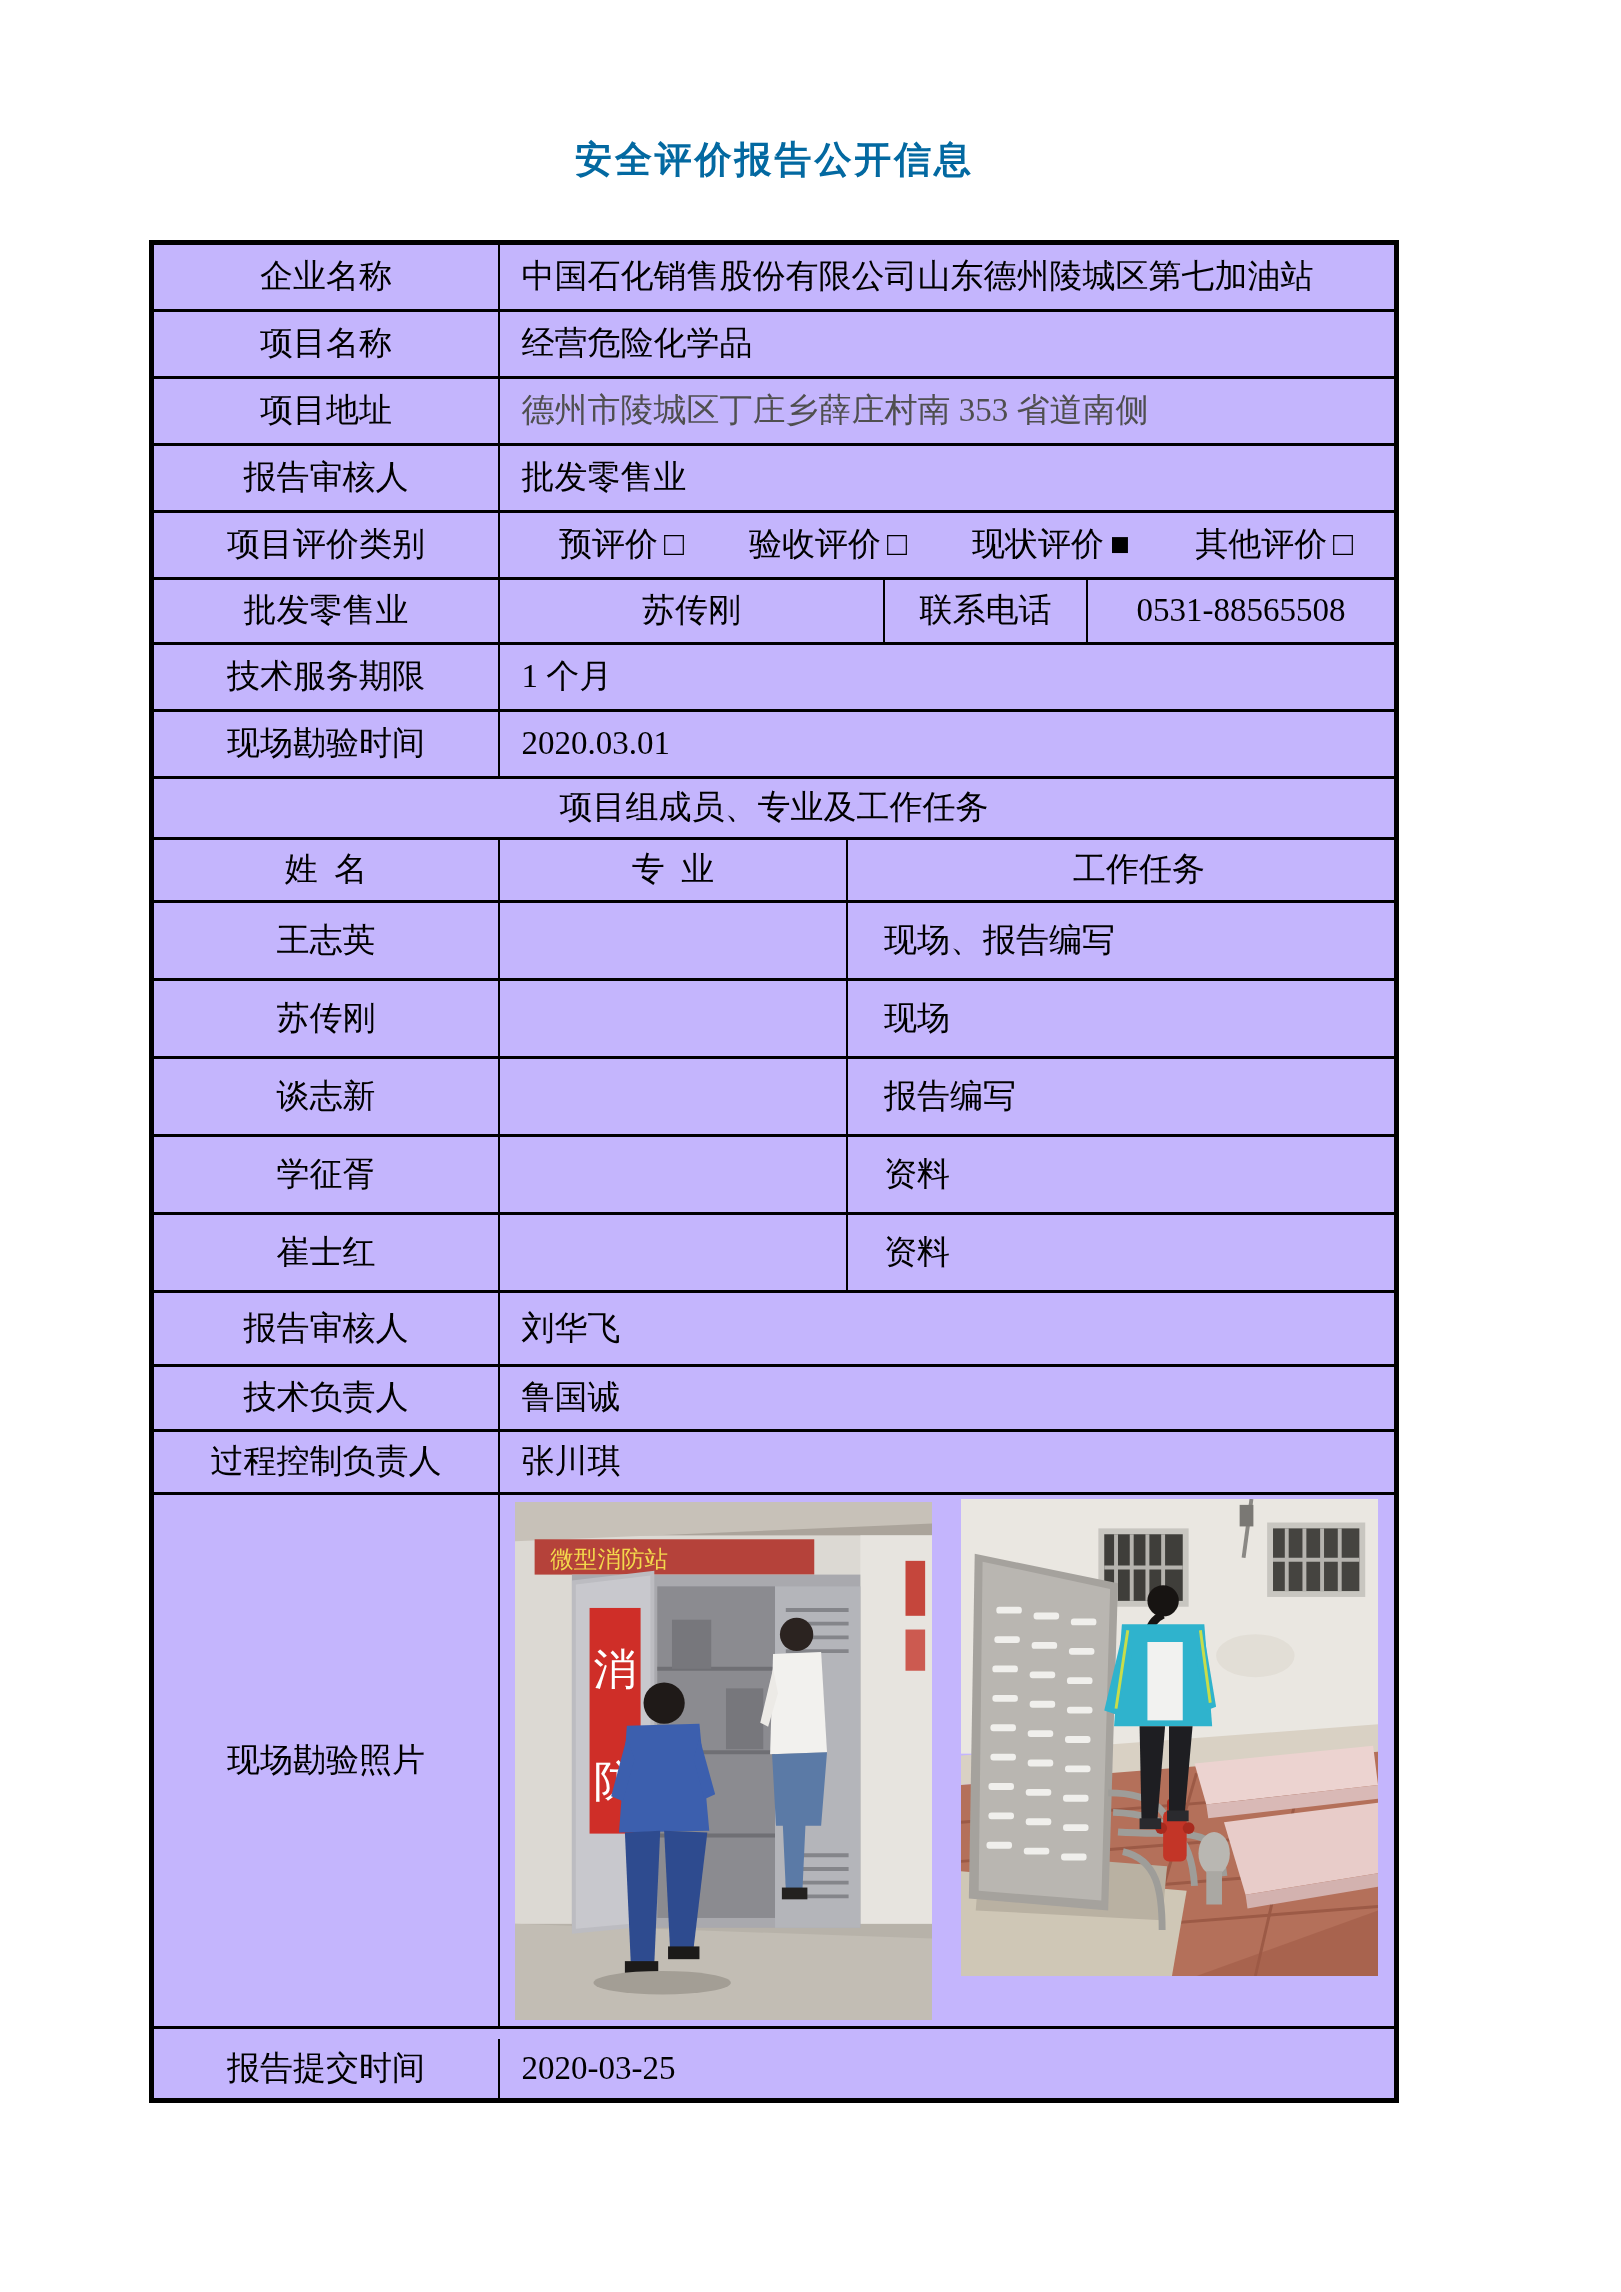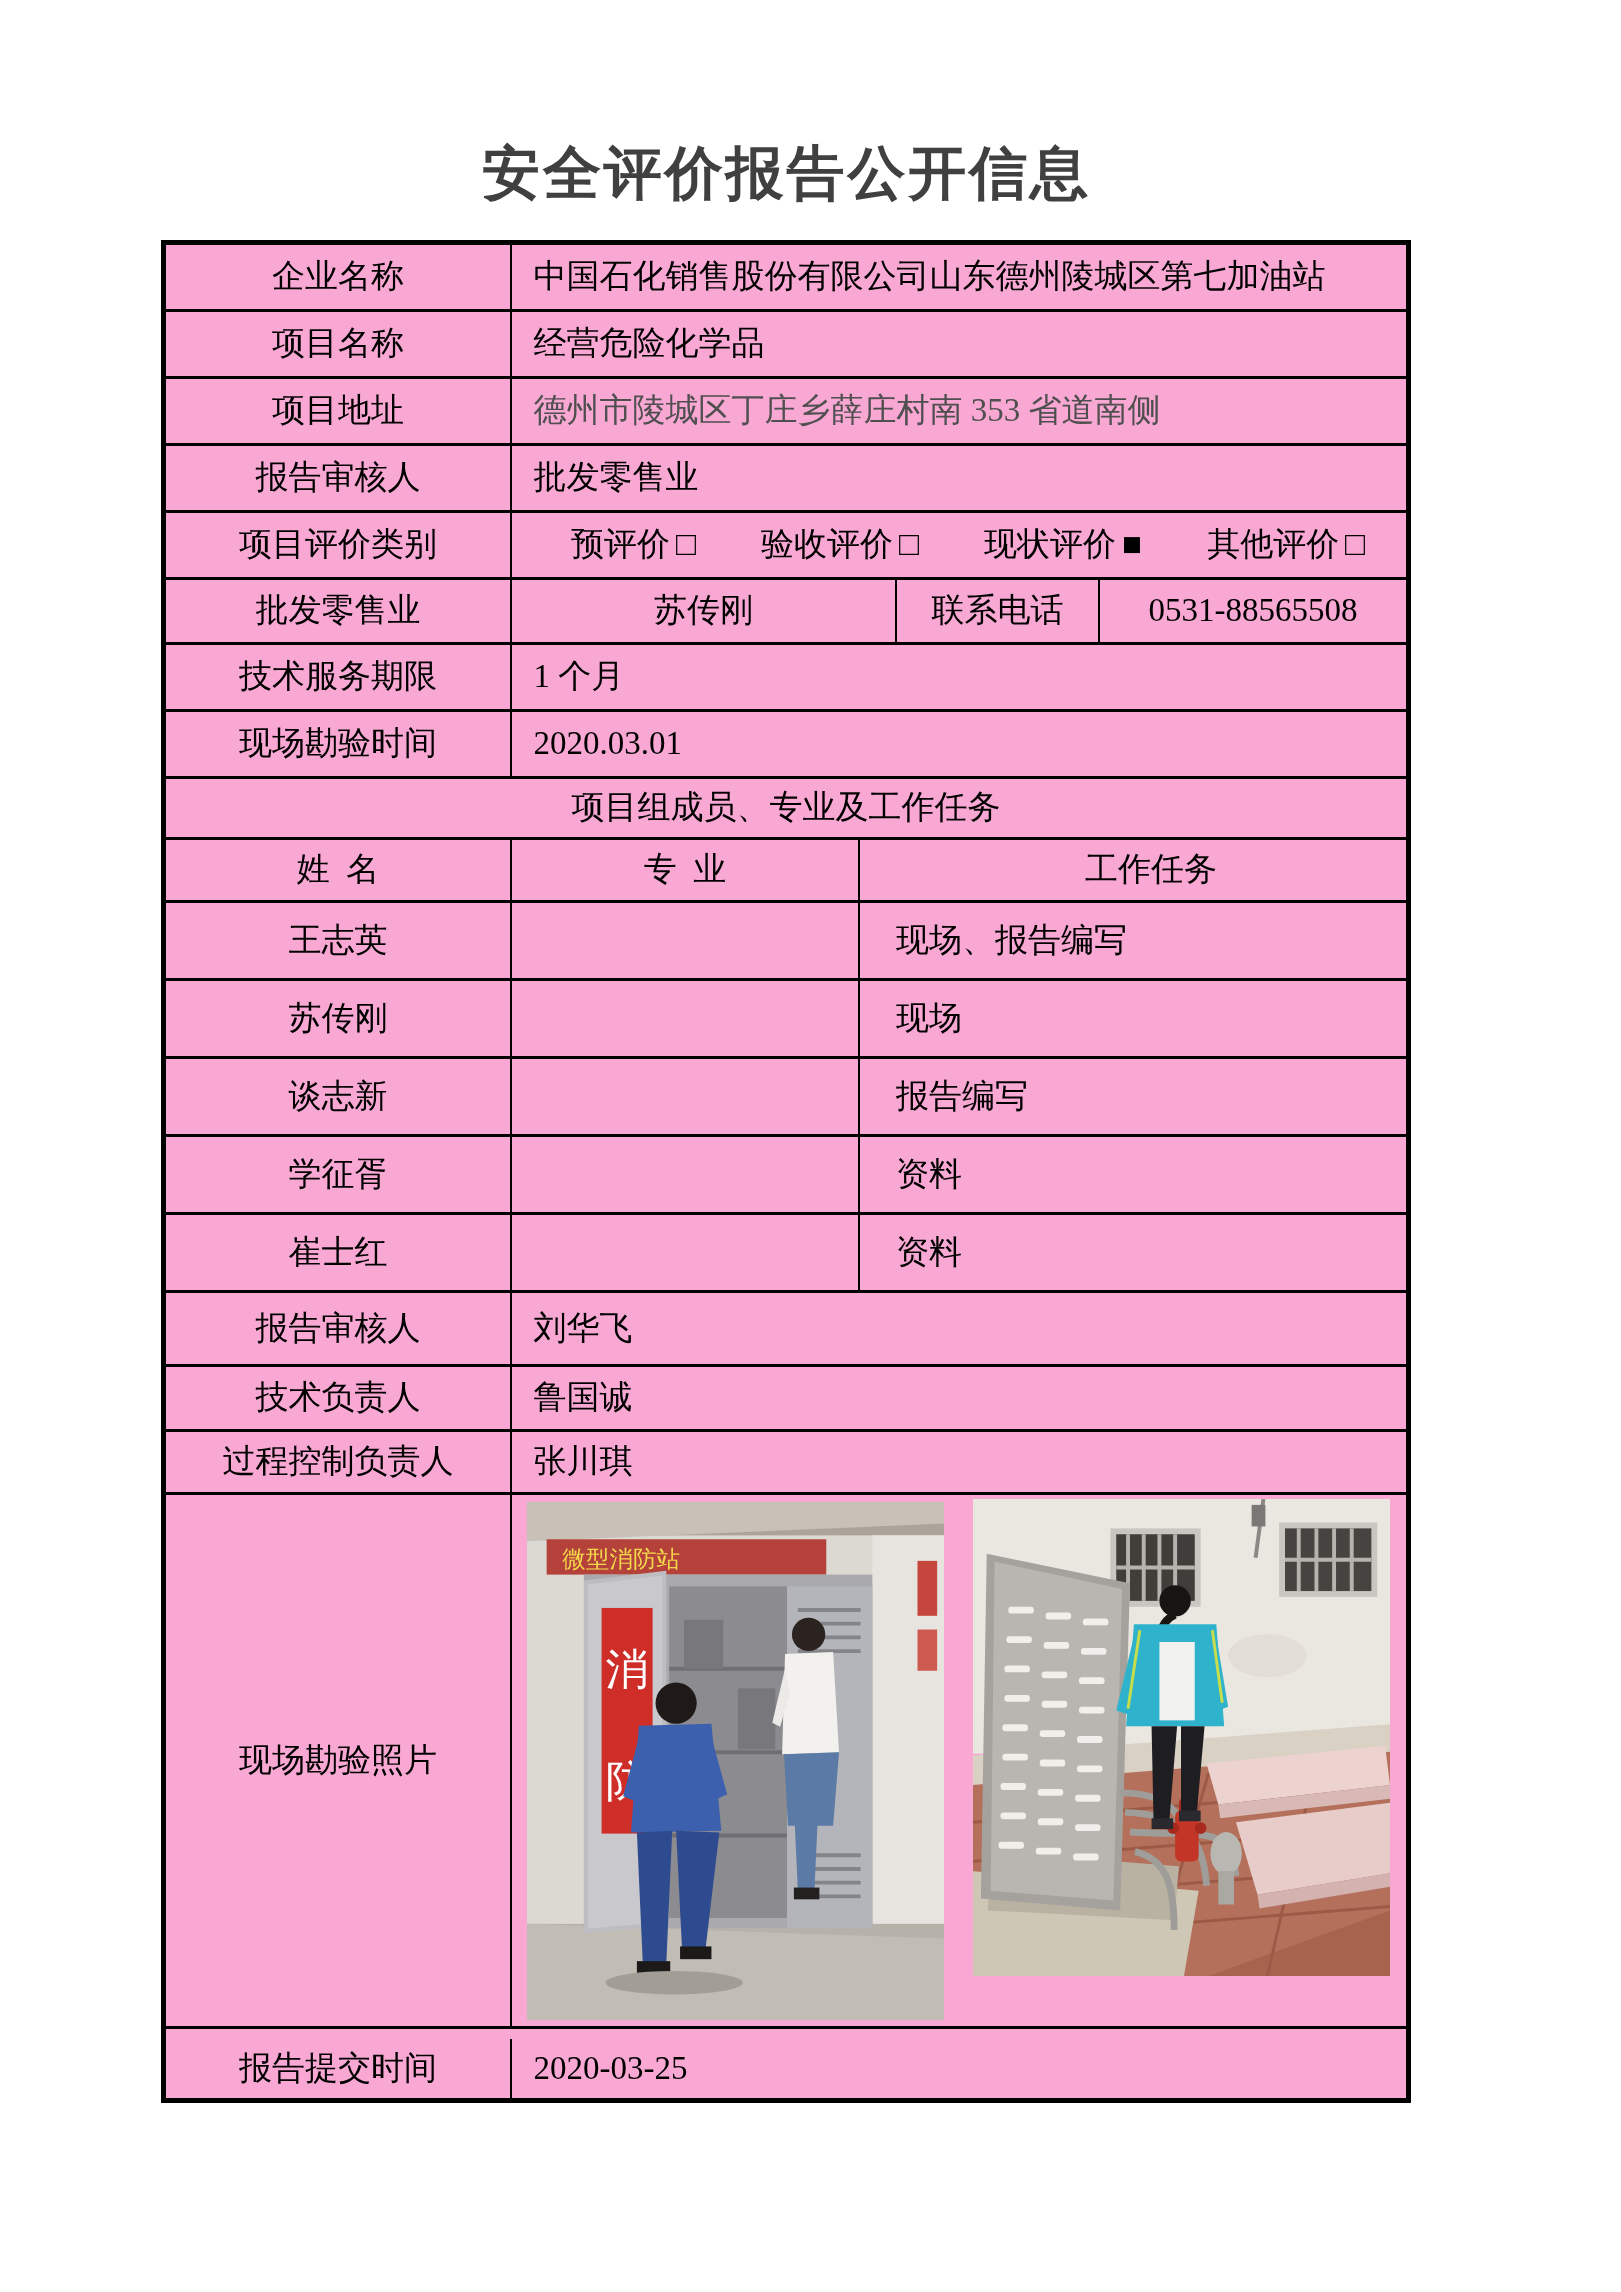--- a/index.html
+++ b/index.html
@@ -12,10 +12,10 @@
     overflow:hidden;
   }
   .doc-title{
-    position:absolute;top:135px;left:12px;width:1549px;
+    position:absolute;top:135px;left:0;width:1549px;
     text-align:center;
-    font-size:58px;font-weight:bold;letter-spacing:2.9px;
-    color:#404040;
+    font-size:37px;font-weight:bold;letter-spacing:2.9px;
+    color:#0369a1;
   }
   .tbl{
     position:absolute;left:161px;top:240px;width:1250px;

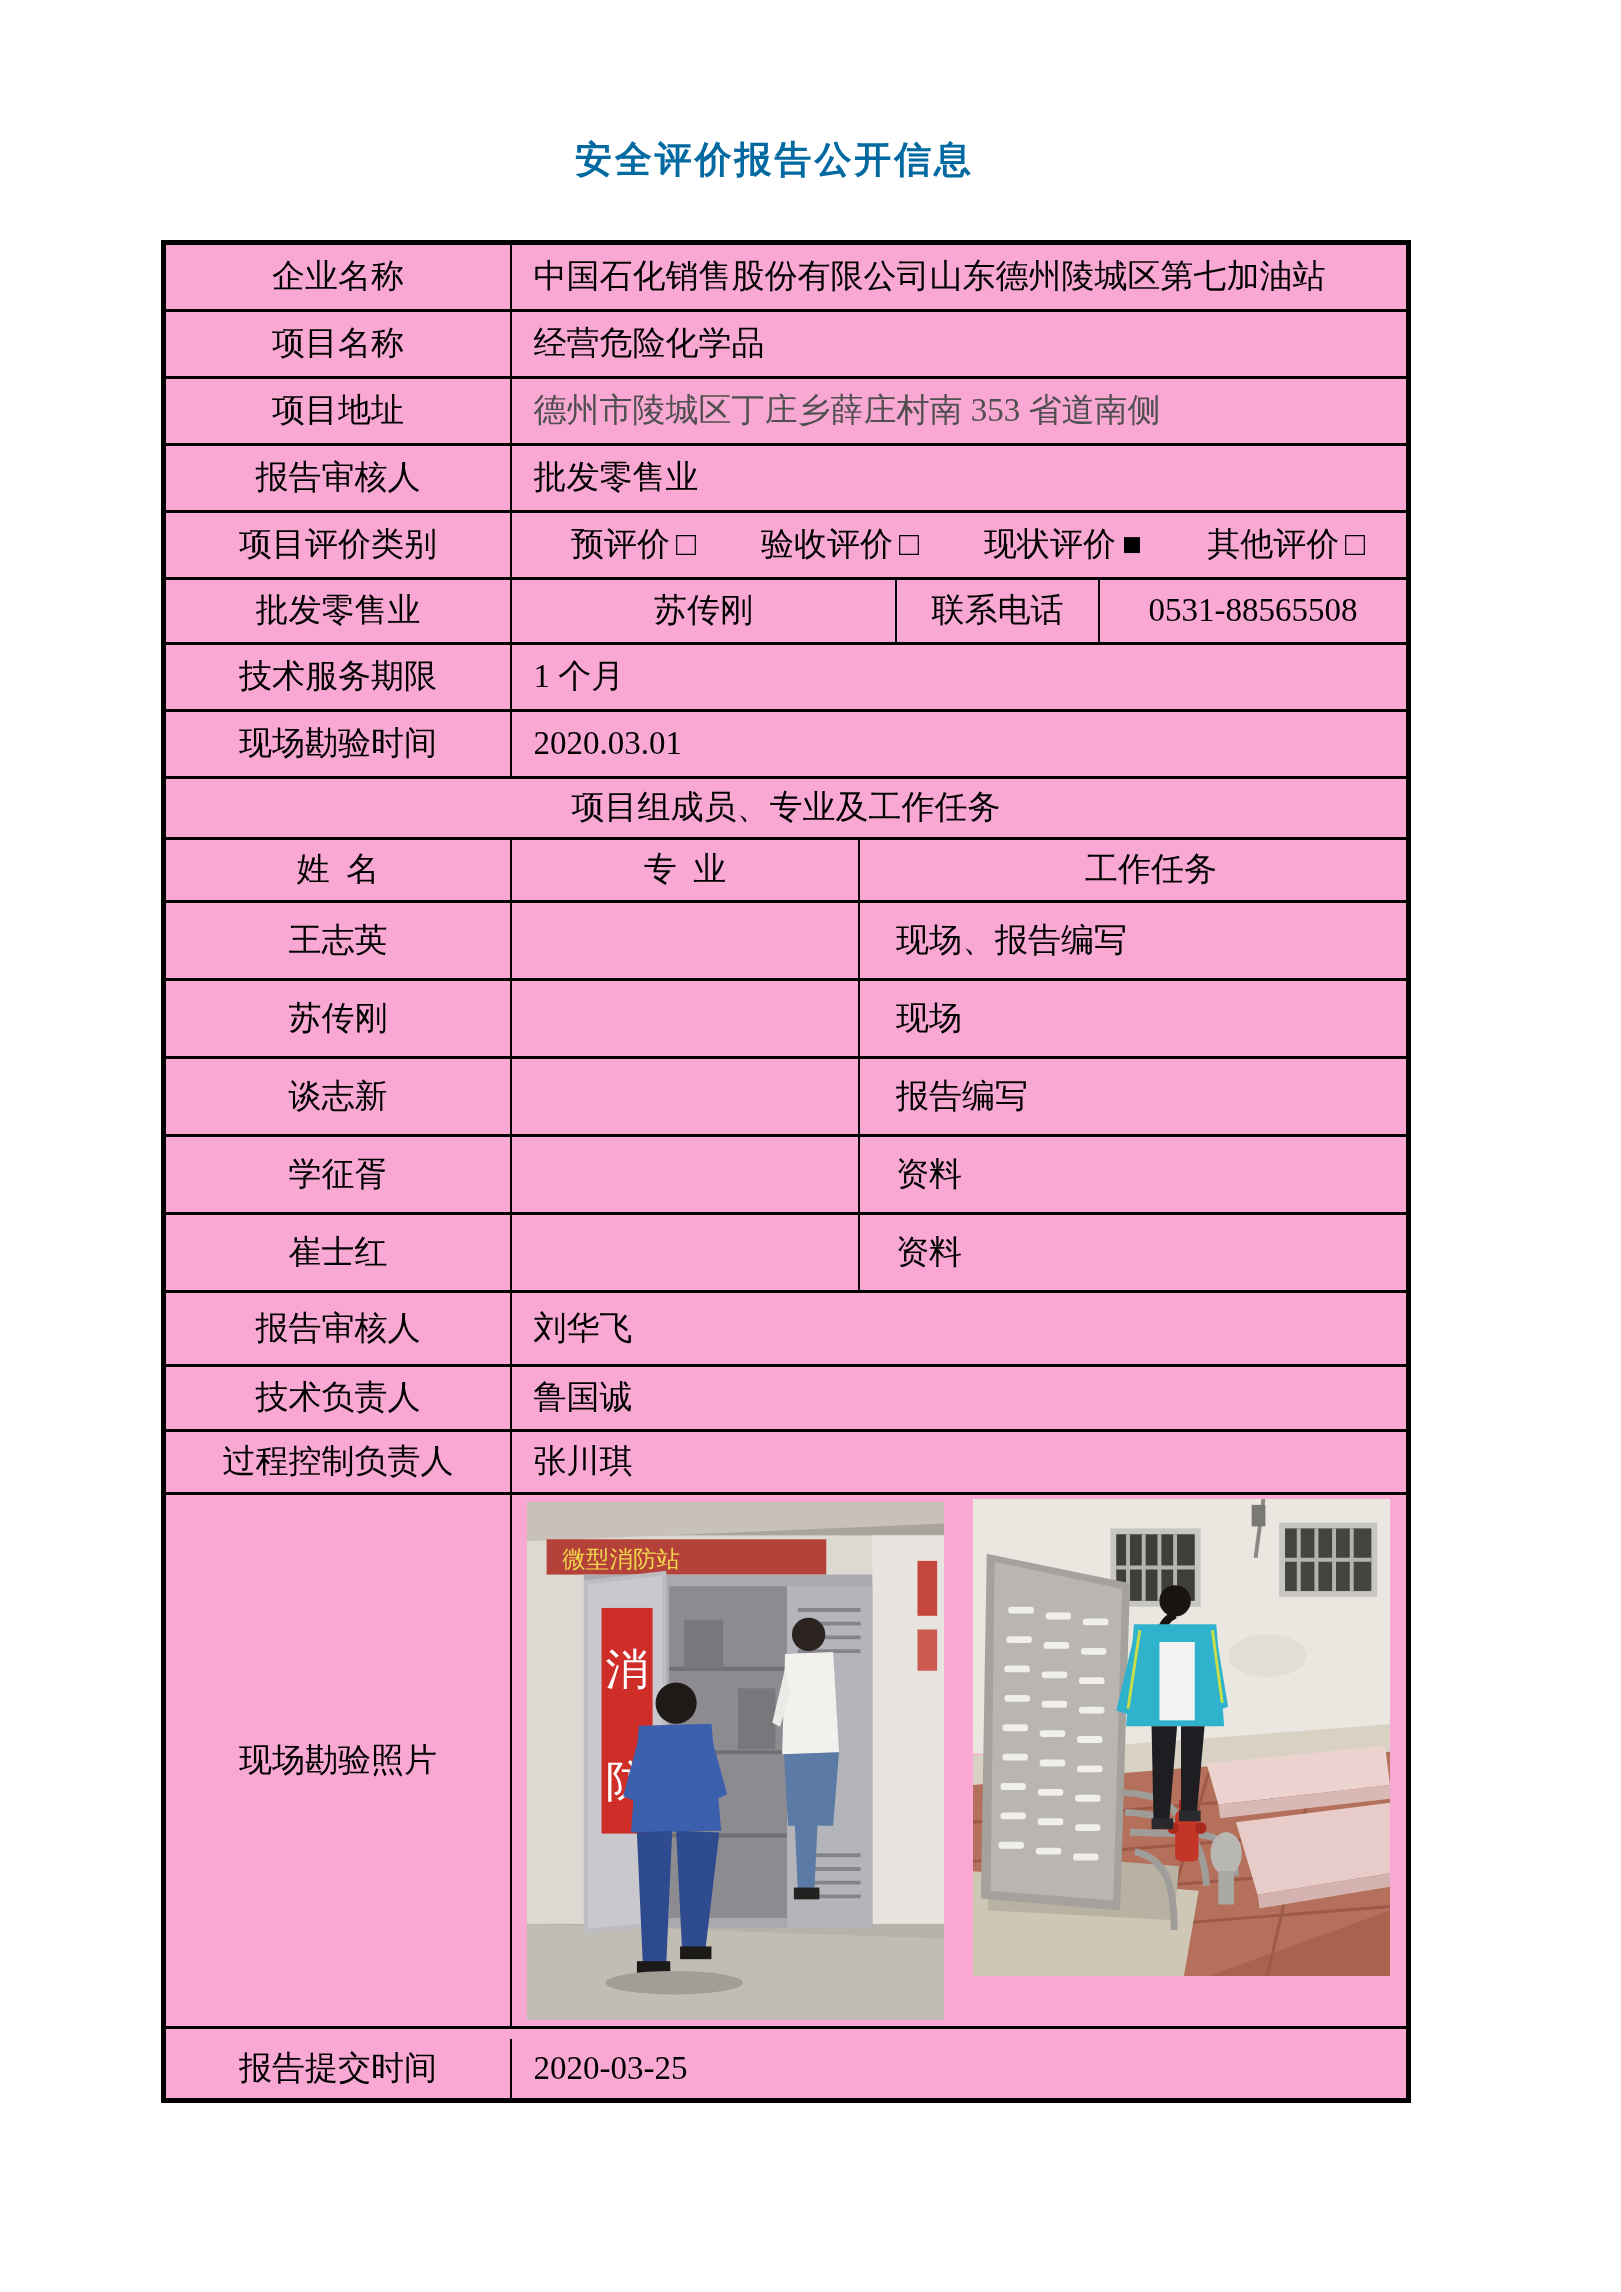--- a/index.html
+++ b/index.html
@@ -18,10 +18,10 @@
     color:#0369a1;
   }
   .tbl{
-    position:absolute;left:161px;top:240px;width:1250px;
+    position:absolute;left:149px;top:240px;width:1250px;
     border:5.9px solid #000;
     box-sizing:border-box;
-    background:#f9a8d4;
+    background:#c4b5fd;
   }
   .row{display:flex;border-bottom:3.9px solid #000;box-sizing:border-box;}
   .row:last-child{border-bottom:none;margin-top:10px;}

